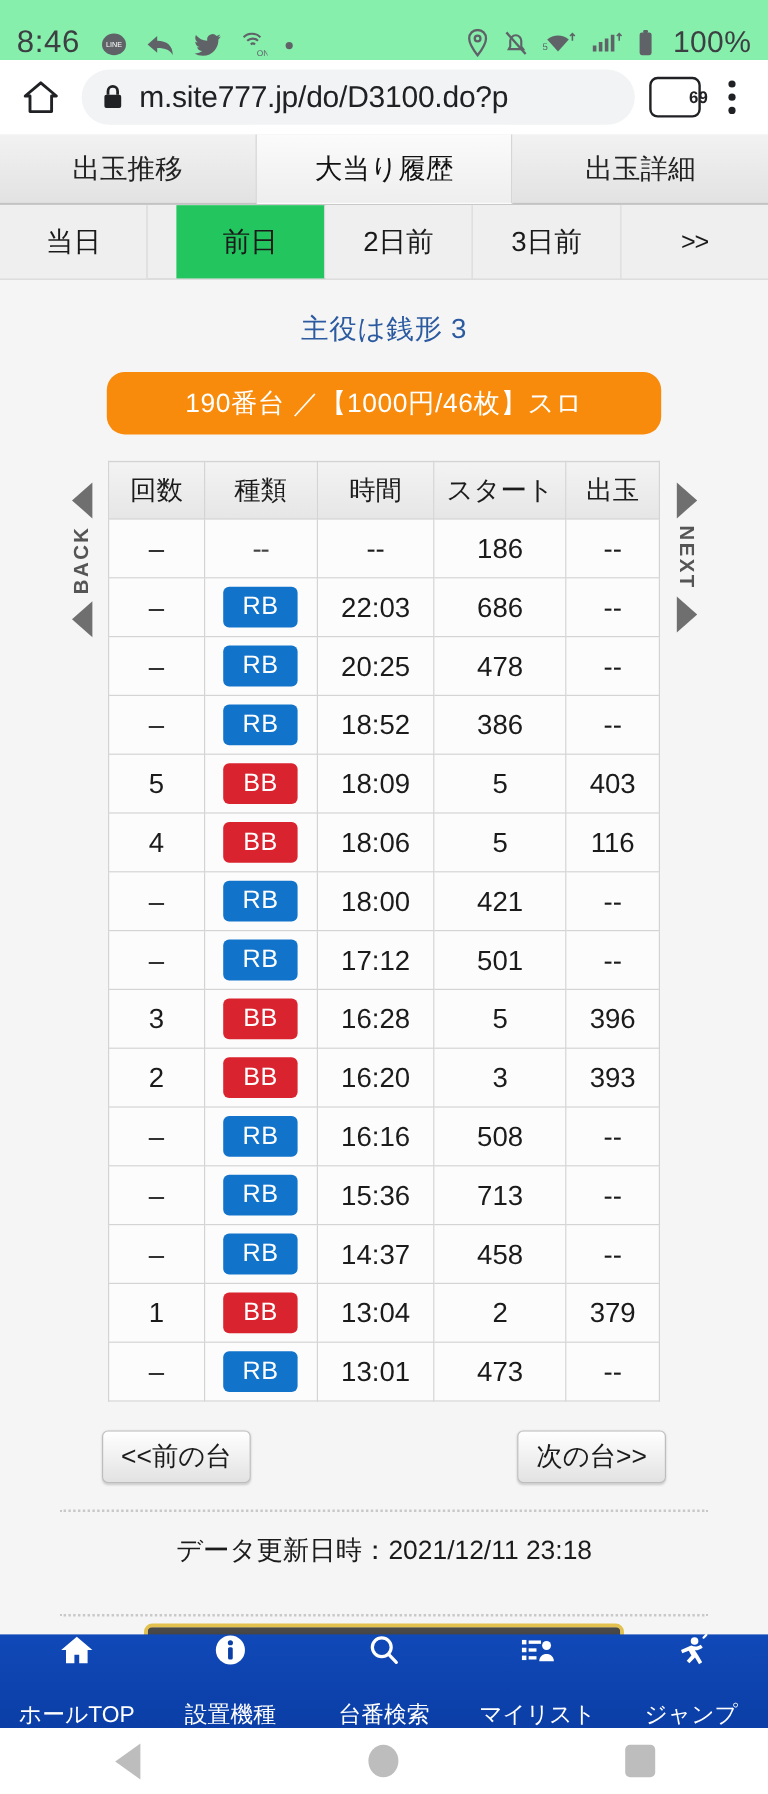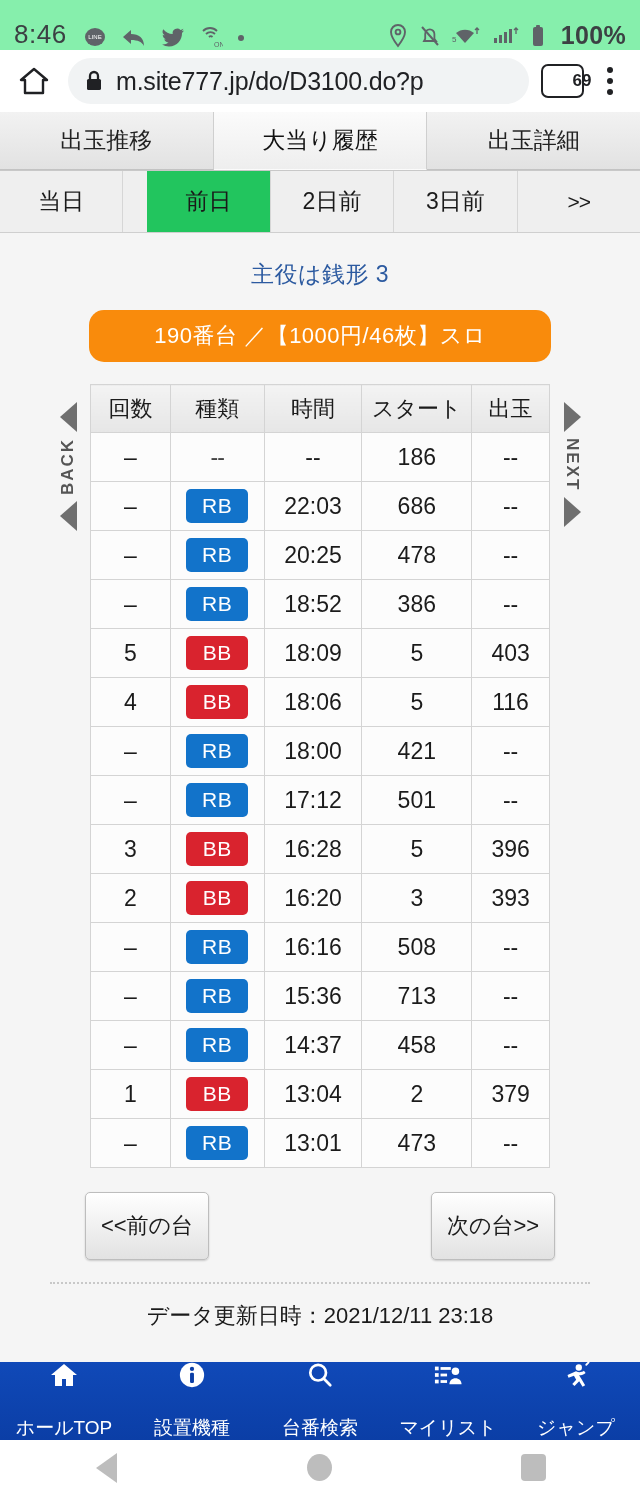--- a/index.html
+++ b/index.html
@@ -23,7 +23,7 @@
   .sb-left-icons { display: flex; align-items: center; gap: 14px; margin-left: 16px; }
   .sb-spacer { flex: 1; }
   .sb-right-icons { display: flex; align-items: center; gap: 11px; }
-  .sb-battery-text { font-size: 25px; color: #3c4043; margin-left: 4px; letter-spacing: .3px; font-weight: bold; }
+  .sb-battery-text { font-size: 25px; color: #3c4043; margin-left: 4px; letter-spacing: .3px; }
   .sbico { display: inline-flex; align-items: center; justify-content: center; }
 
   

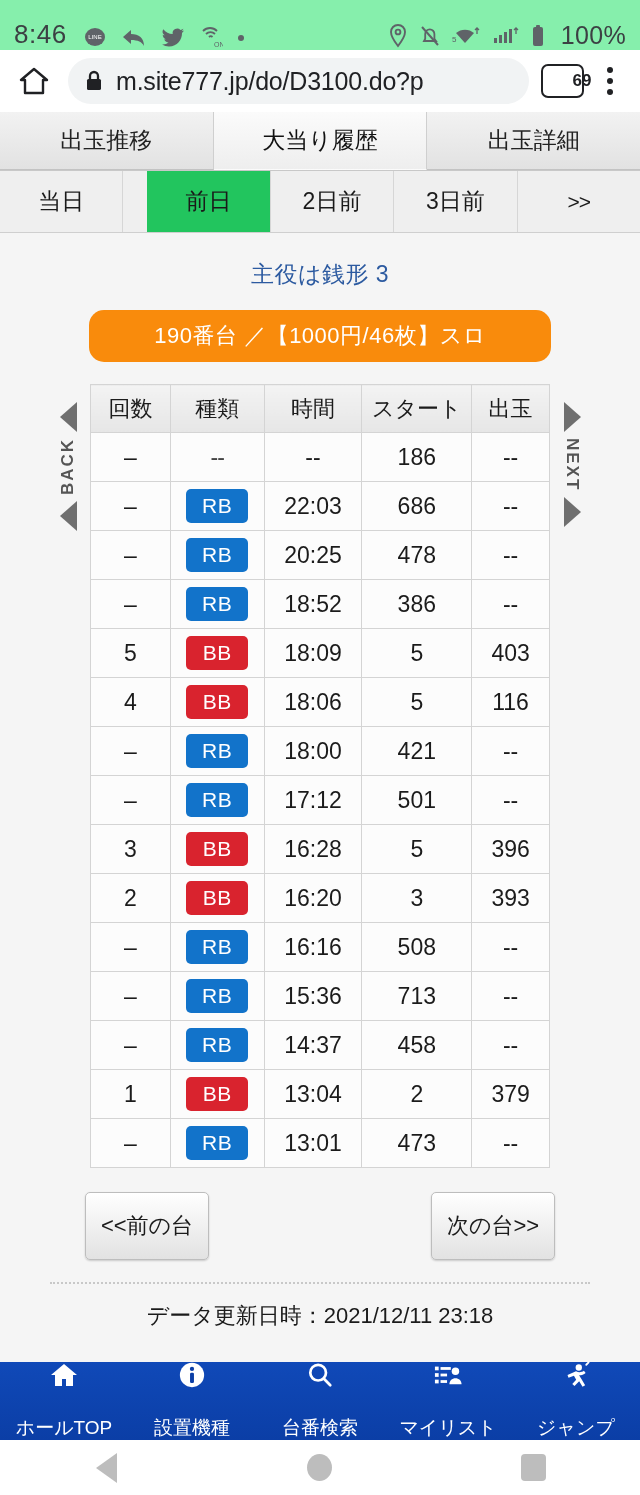--- a/index.html
+++ b/index.html
@@ -47,7 +47,7 @@
   .tabcount {
     width: 34px; height: 34px; border: 2.6px solid #202124; border-radius: 7px;
     display: flex; align-items: center; justify-content: center;
-    font-size: 17px; font-weight: bold; color: #202124; flex: none; padding-left: 39px;
+    font-size: 14px; font-weight: bold; color: #202124; flex: none; padding-left: 39px;
   }
   .menu-dots { width: 36px; display: flex; flex-direction: column; align-items: center; gap: 5px; margin-left: 8px; }
   .menu-dots i { width: 6px; height: 6px; border-radius: 50%; background: #202124; display: block; }

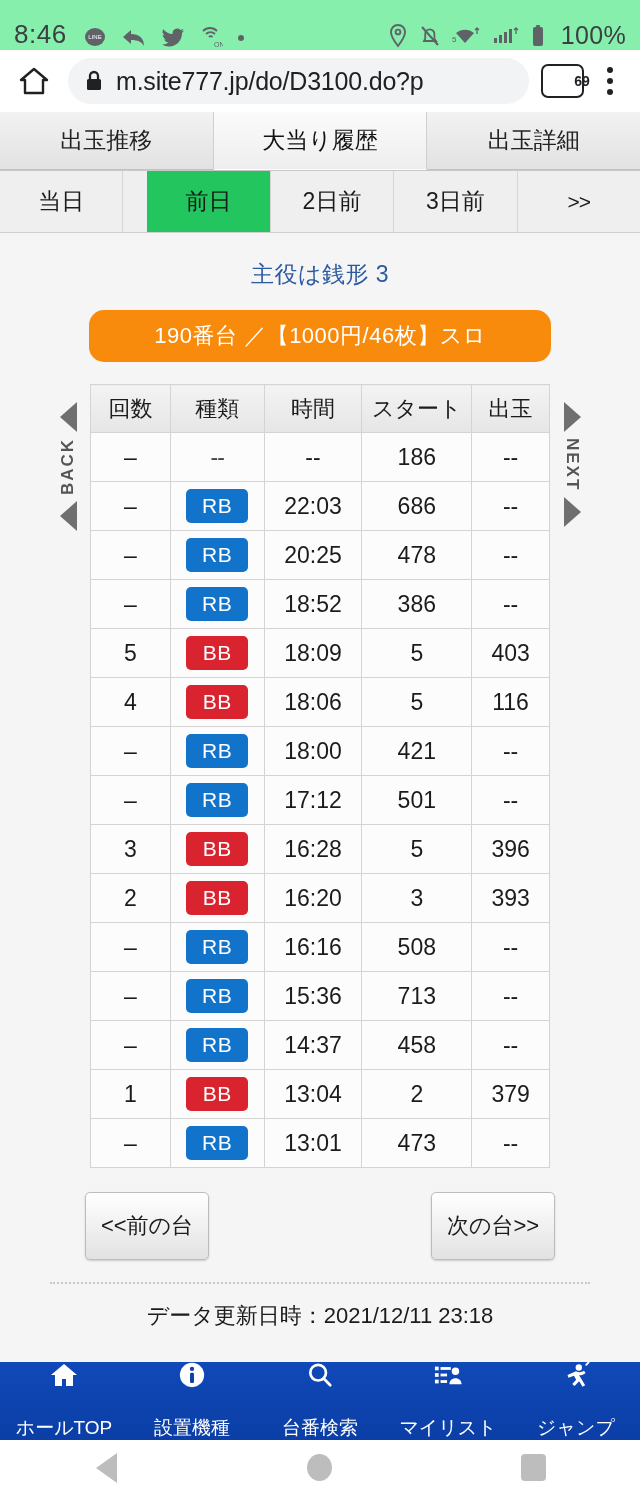--- a/index.html
+++ b/index.html
@@ -137,7 +137,7 @@
   
   .machnav { display: flex; justify-content: space-between; width: 470px; margin: 24px auto 0 auto; }
   .machbtn {
-    min-width: 124px; height: 68px; padding: 0 14px;
+    min-width: 124px; height: 44px; padding: 0 14px;
     background: linear-gradient(#ffffff, #e2e2e2);
     border: 1px solid #bdbdbd; border-radius: 5px;
     display: flex; align-items: center; justify-content: center;

